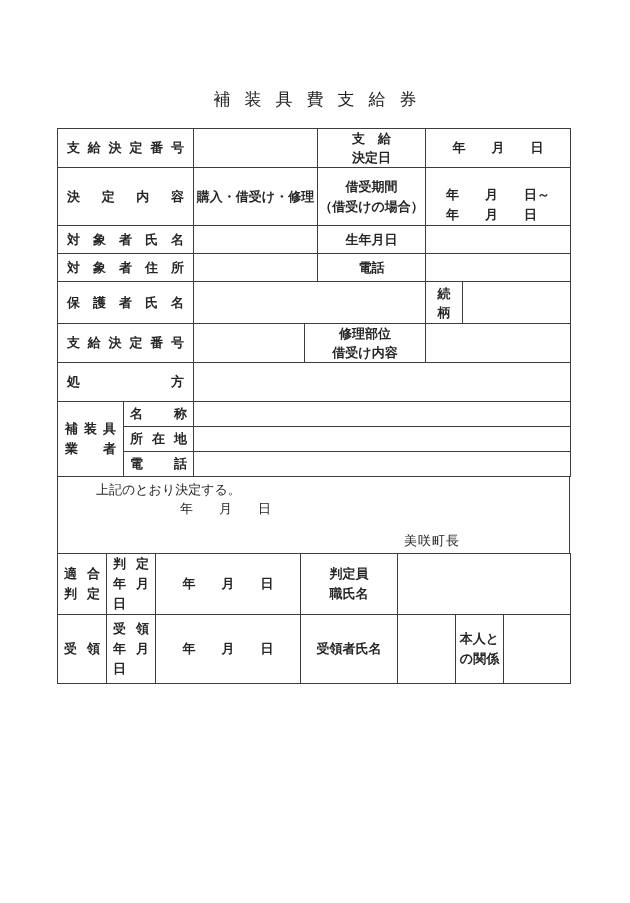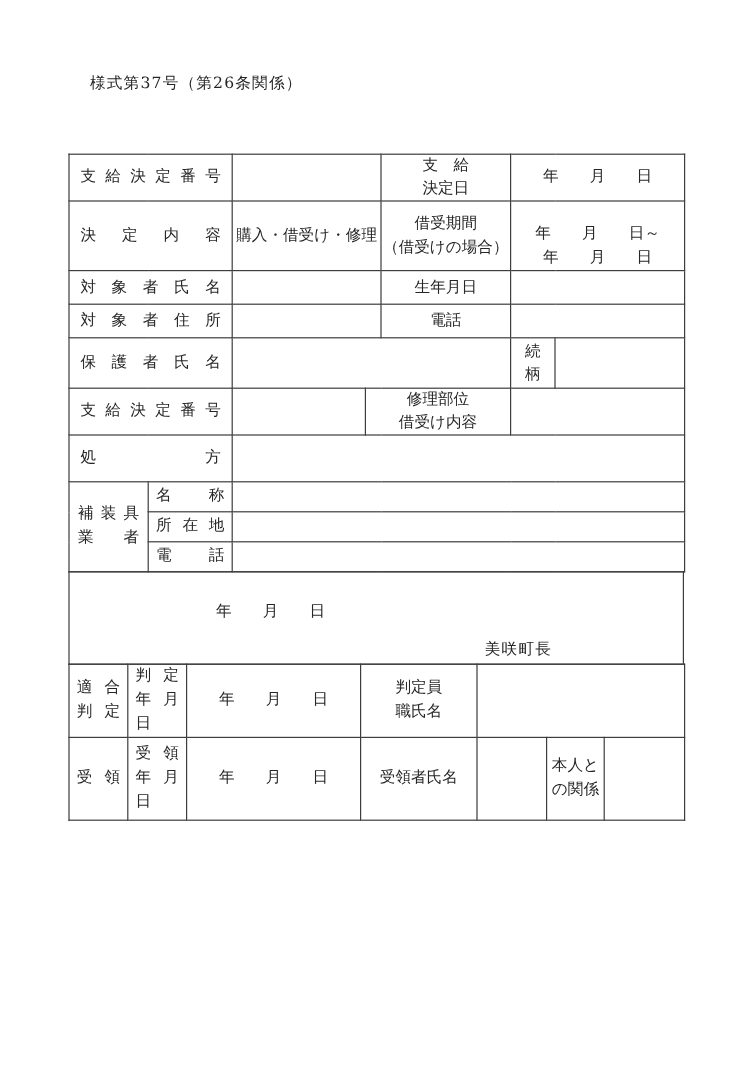--- a/index.html
+++ b/index.html
@@ -41,7 +41,6 @@
 
 <div class="sheet">
 
-  <div class="form-no">様式第37号（第26条関係）</div>
 
   <div class="form-body">
 

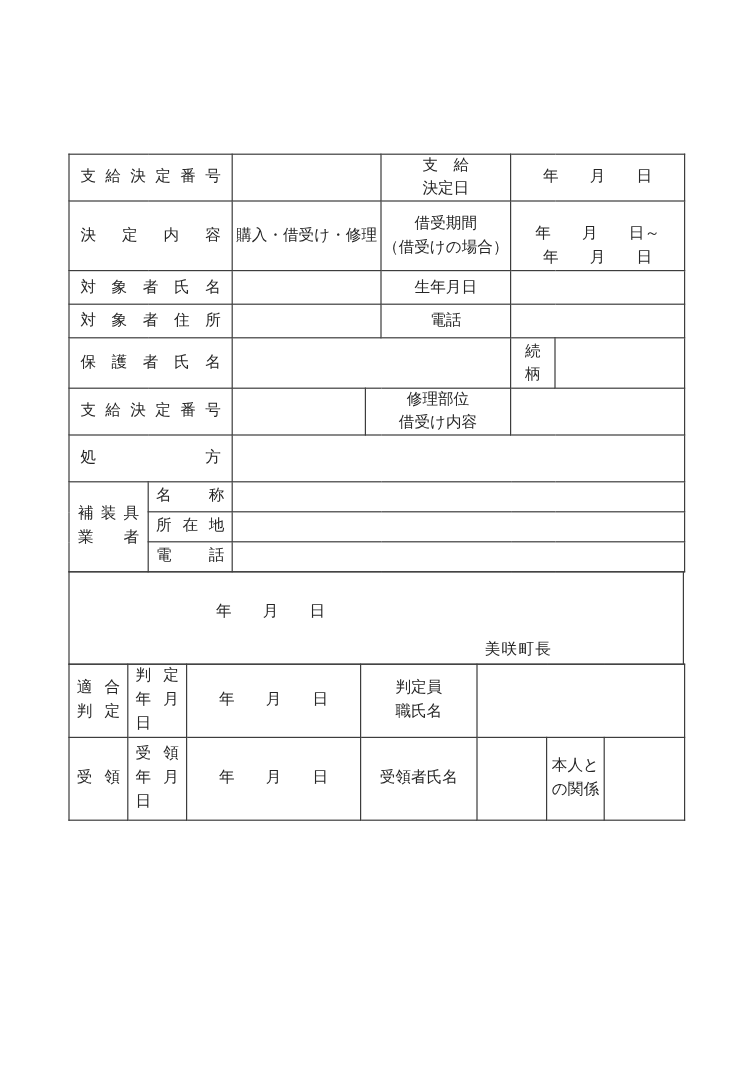--- a/index.html
+++ b/index.html
@@ -41,6 +41,7 @@
 
 <div class="sheet">
 
+  <div class="title">補装具費支給券</div>
 
   <div class="form-body">
 

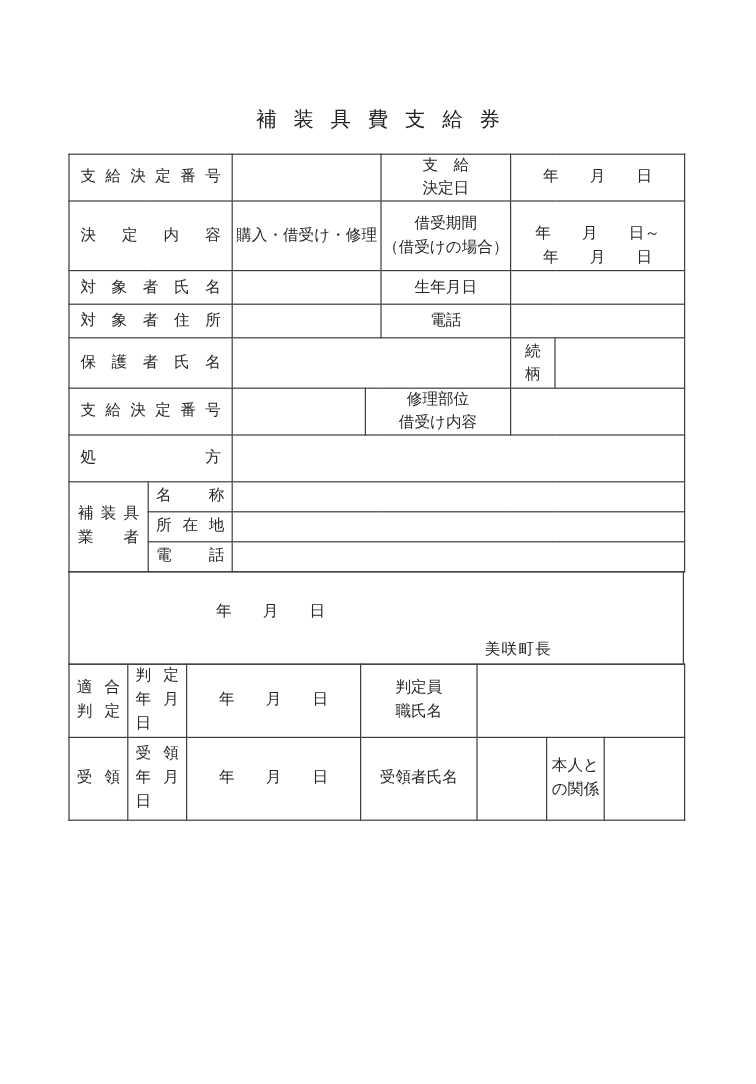--- a/index.html
+++ b/index.html
@@ -12,7 +12,7 @@
   .title   { position:absolute; left:0; top:88px; width:630px; text-align:center;
              font-size:17px; letter-spacing:14px; text-indent:14px; color:#222; }
   .form-body { position:absolute; left:57px; top:128px; width:513px; }
-  table.t { border-collapse:collapse; table-layout:fixed; width:513px; margin-top:-1px; }
+  table.t { border-collapse:collapse; table-layout:fixed; width:513px; margin-top:-1px;font-weight:bold; }
   table.t:first-child { margin-top:0; }
   td { border:1px solid #3d3d3d; padding:0; vertical-align:middle; font-size:13px;
        line-height:18px; overflow:hidden; }

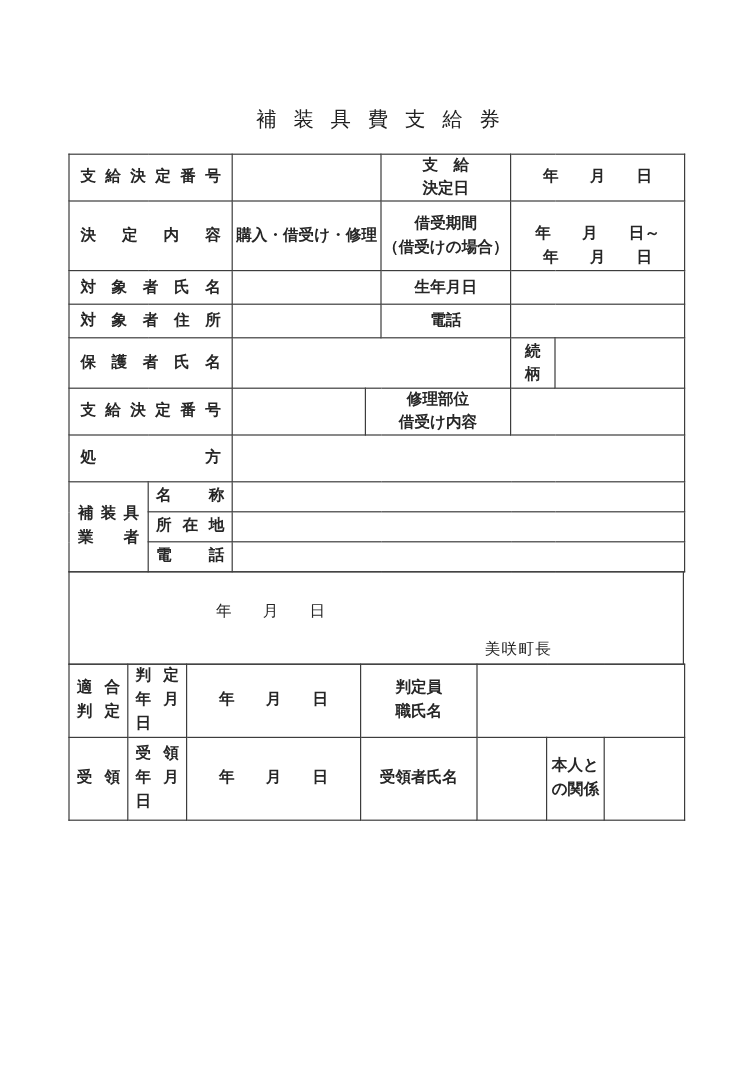--- a/index.html
+++ b/index.html
@@ -22,7 +22,7 @@
   .jlabel2 div, .jlabel2 { text-align:justify; text-align-last:justify; }
   .center { text-align:center; }
   .yen { text-align:right; vertical-align:bottom; padding:0 8px 5px 0; }
-  .inner-left { display:inline-block; text-align:center;margin-top:17px; }
+  .inner-left { display:inline-block; text-align:left;margin-top:17px; }
   tr.h37 td{height:37px;} tr.h48 td{height:48px;} tr.h27 td{height:27px;}
   tr.h41 td{height:41px;} tr.h38 td{height:38px;} tr.h24 td{height:24px;}
   tr.h28 td{height:28px;} tr.h29 td{height:29px;} tr.h54 td{height:54px;}

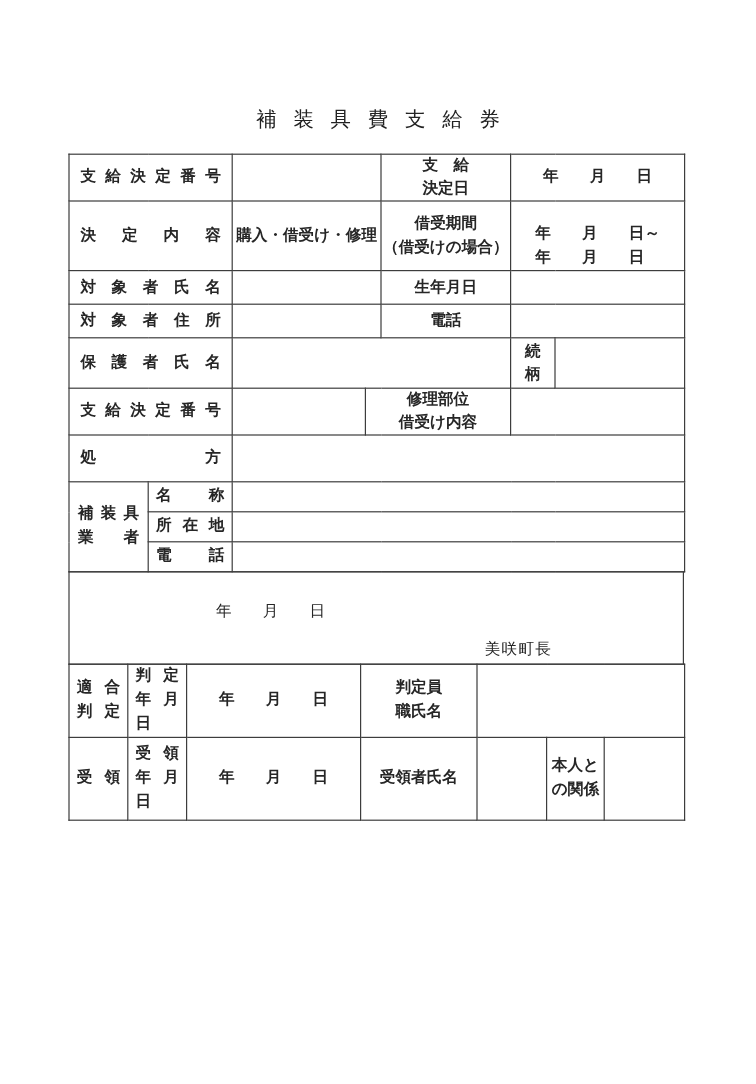--- a/index.html
+++ b/index.html
@@ -134,6 +134,7 @@
 
 
     <div class="decision-box">
+      <div class="d-line1">上記のとおり決定する。</div>
       <div class="d-line2">年　　月　　日</div>
       <div class="d-signer">美咲町長</div>
     </div>

